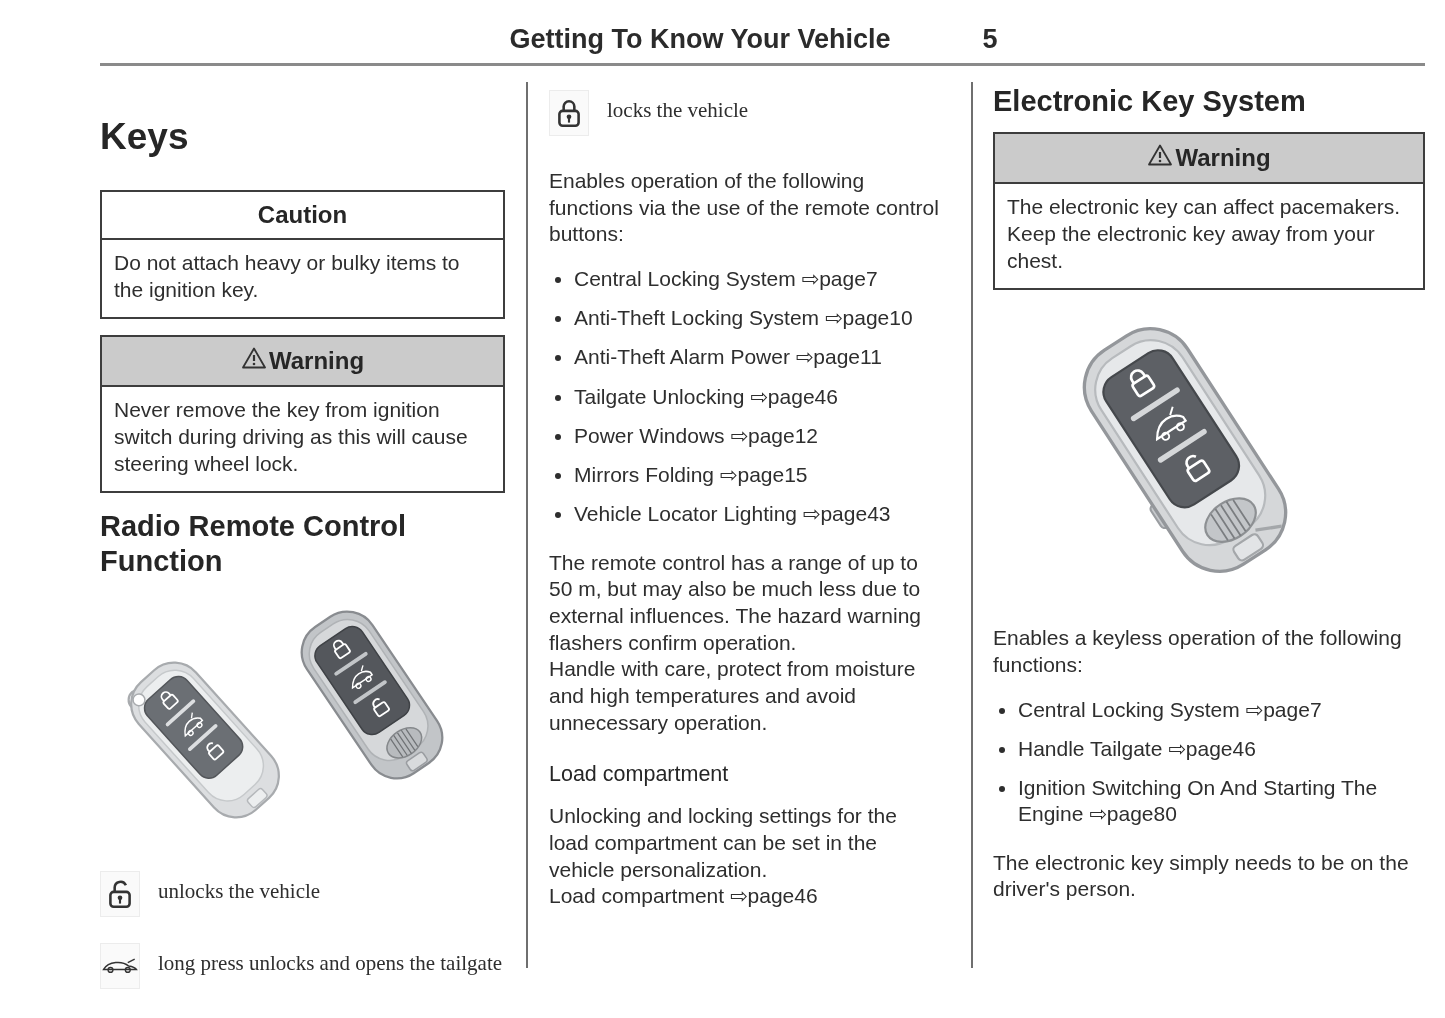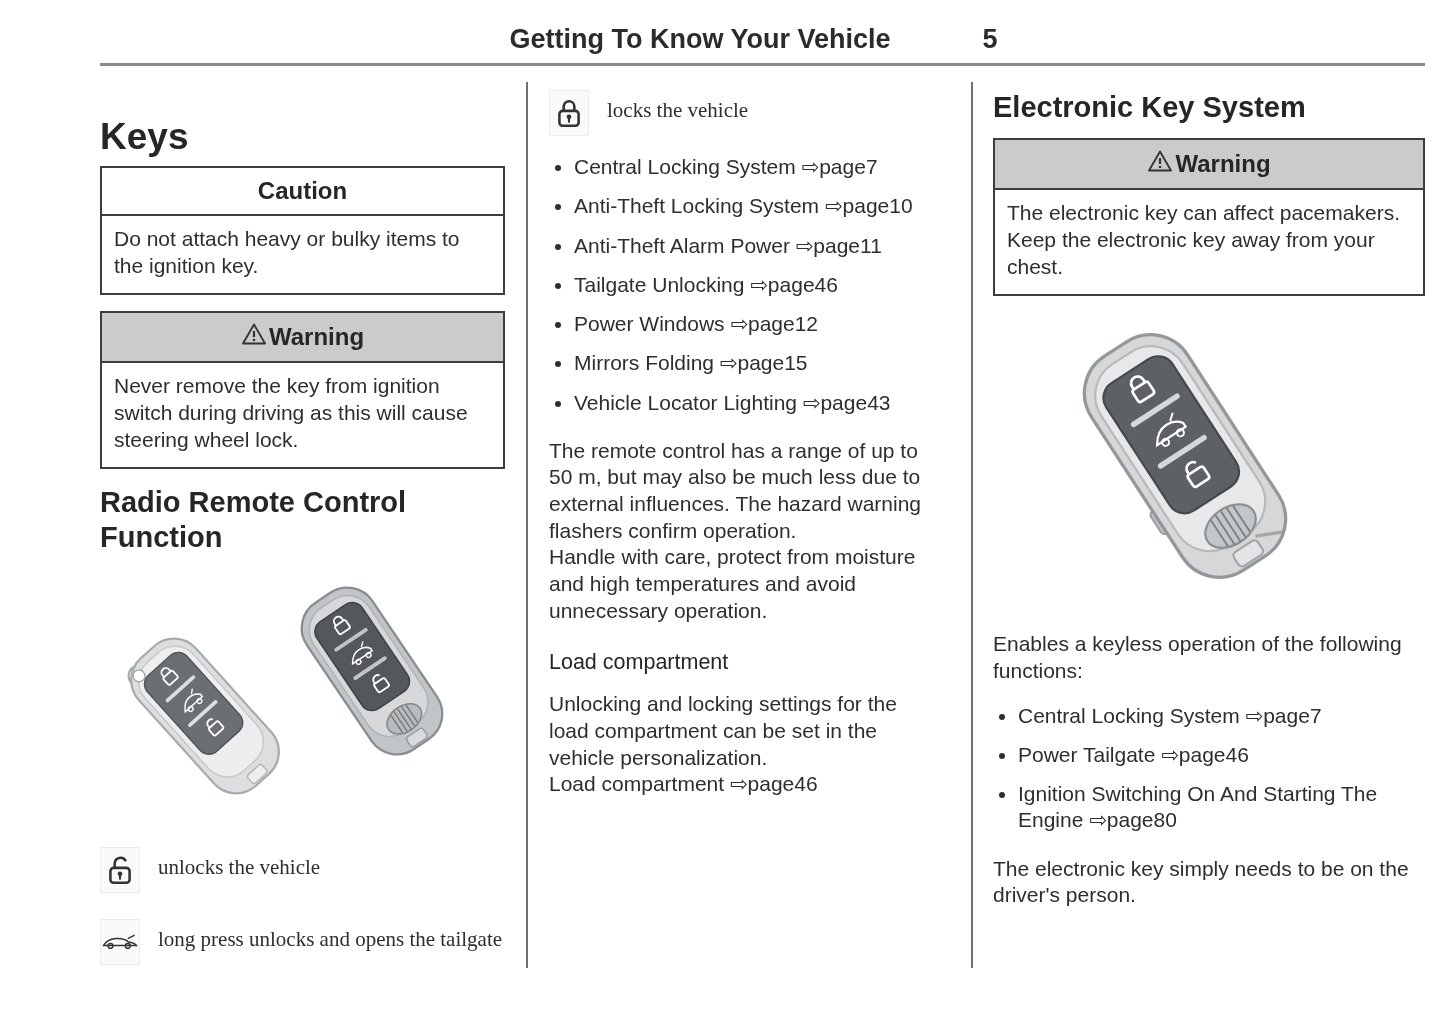--- a/index.html
+++ b/index.html
@@ -27,7 +27,7 @@
   
   h1{font-size:37px;font-weight:bold;margin:34px 0 0;color:#262626;}
   h2{font-size:29px;font-weight:bold;line-height:1.18;margin:16px 0 0;color:#262626;}
-  .col-3 h2{margin-top:8px;}
+  .col-3 h2{margin-top:2px;}
   .subhead{font-size:21.5px;font-weight:normal;margin:26px 0 0;color:#262626;}
   
   .notice{border:2px solid var(--box-border,#3d3d3d);margin-top:8px;}

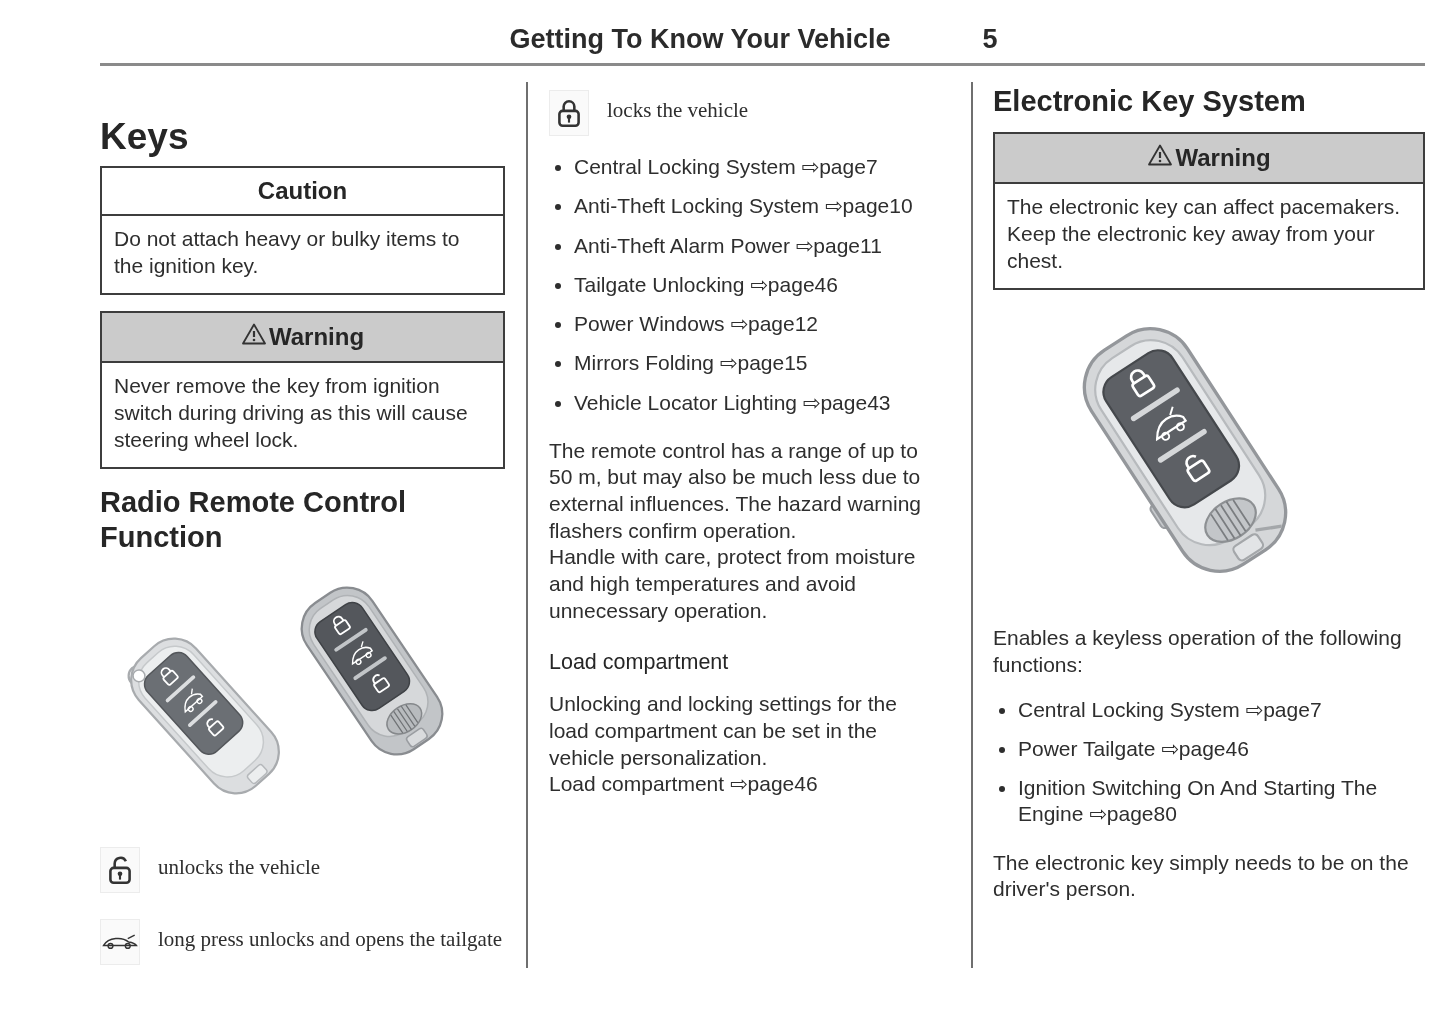--- a/index.html
+++ b/index.html
@@ -180,6 +180,7 @@
         <span class="legend-text">locks the vehicle</span>
       </div>
 
+      <p class="para" style="margin-top:32px">Enables operation of the following functions via the use of the remote control buttons:</p>
 
       <ul class="refs">
         <li>Central Locking System ⇨page7</li>

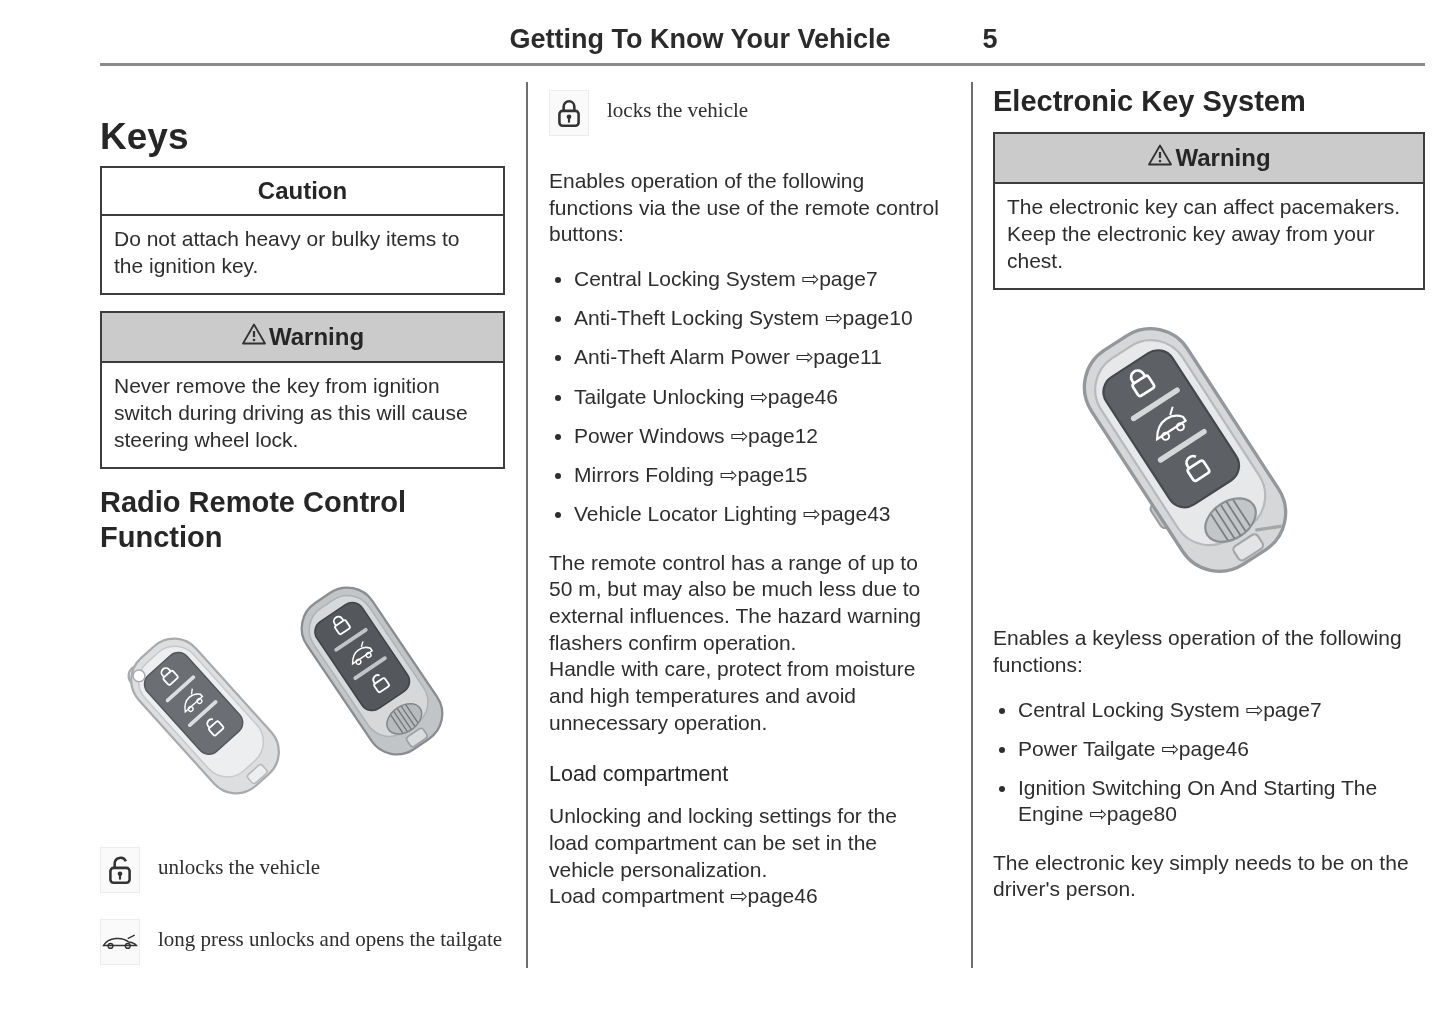--- a/index.html
+++ b/index.html
@@ -30,7 +30,7 @@
   .col-3 h2{margin-top:2px;}
   .subhead{font-size:21.5px;font-weight:normal;margin:26px 0 0;color:#262626;}
   
-  .notice{border:2px solid var(--box-border,#3d3d3d);margin-top:8px;}
+  .notice{border:2px solid var(--box-border,#3d3d3d);margin-top:32px;}
   .notice + .notice{margin-top:16px;}
   .notice-header{
     display:flex;align-items:center;justify-content:center;gap:2px;

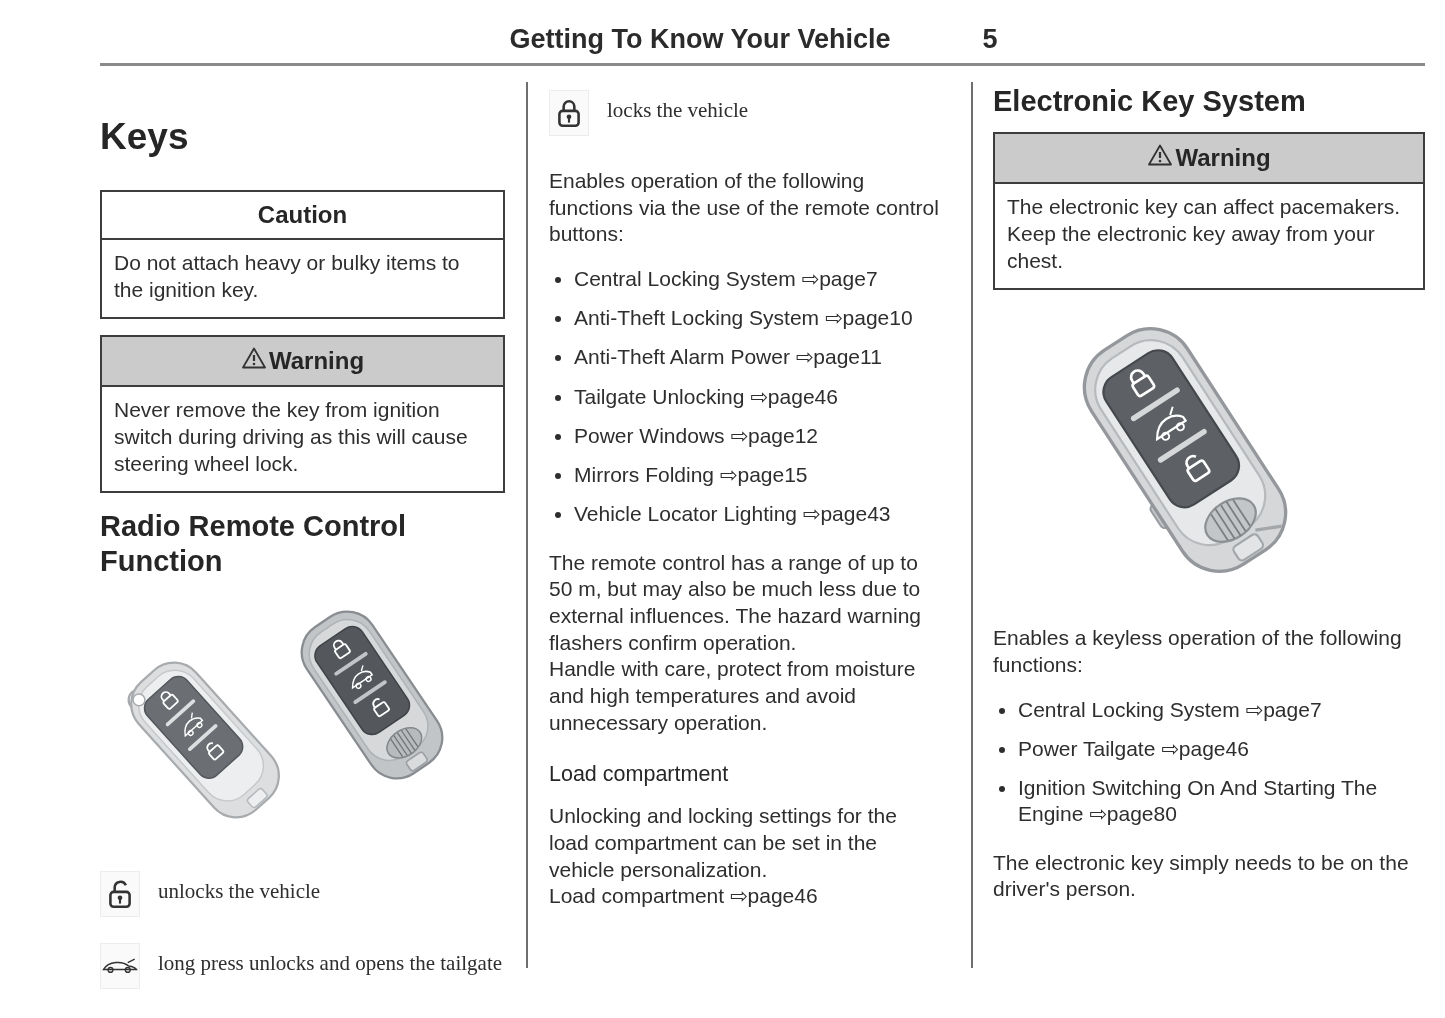--- a/index.html
+++ b/index.html
@@ -250,7 +250,7 @@
 
       <ul class="refs">
         <li>Central Locking System ⇨page7</li>
-        <li>Power Tailgate ⇨page46</li>
+        <li>Handle Tailgate ⇨page46</li>
         <li>Ignition Switching On And Starting The Engine ⇨page80</li>
       </ul>
 

